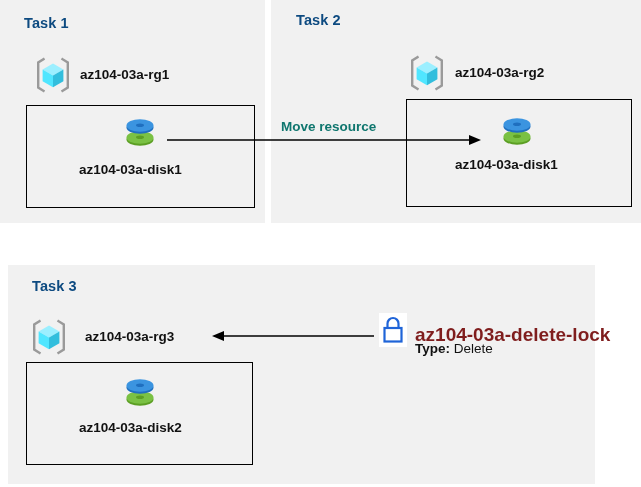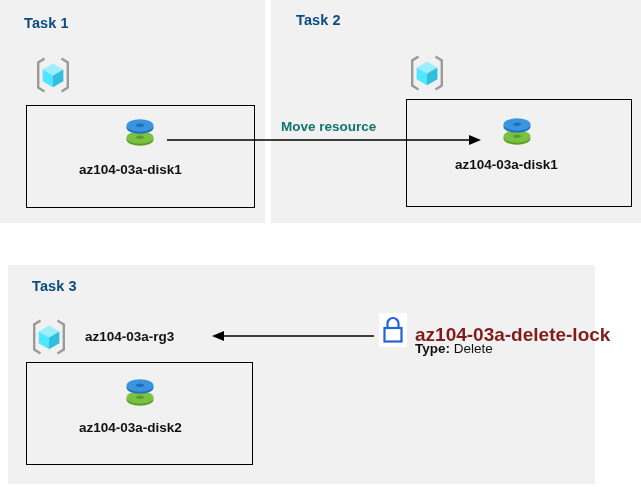--- a/index.html
+++ b/index.html
@@ -163,6 +163,7 @@
       </g>
     </svg>
   </div>
+  <div class="rg-label" id="rglabel-1">az104-03a-rg1</div>
 
   <div class="rg-box" id="box-task1"></div>
 

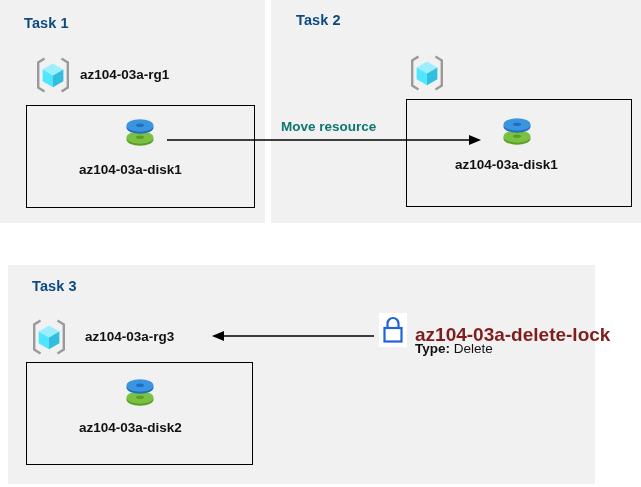--- a/index.html
+++ b/index.html
@@ -195,6 +195,7 @@
       </g>
     </svg>
   </div>
+  <div class="rg-label" id="rglabel-2">az104-03a-rg2</div>
 
   <div class="rg-box" id="box-task2"></div>
 

